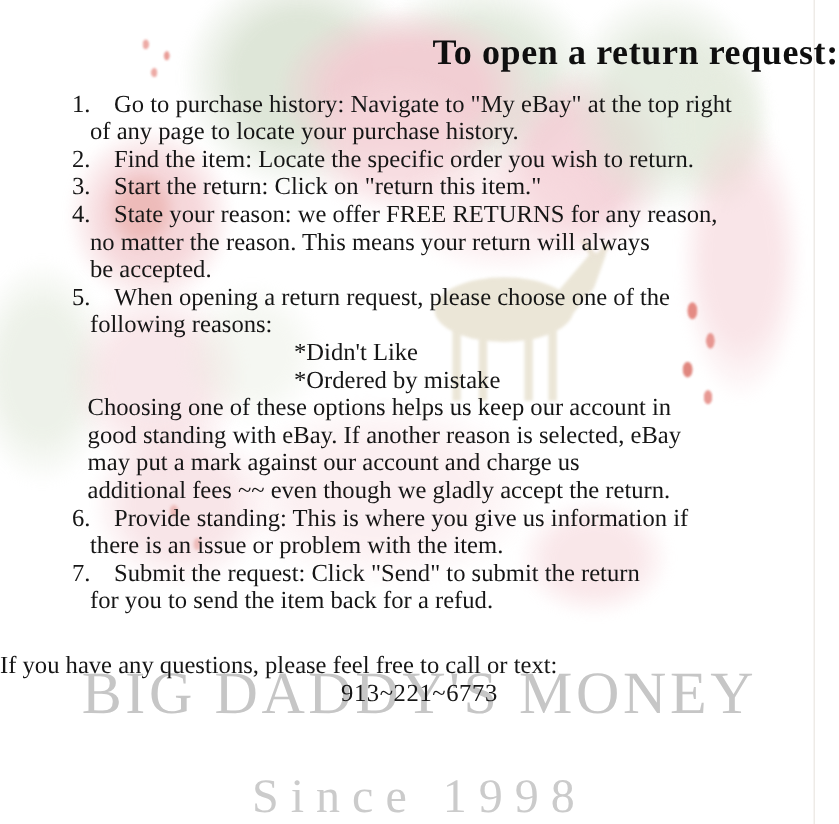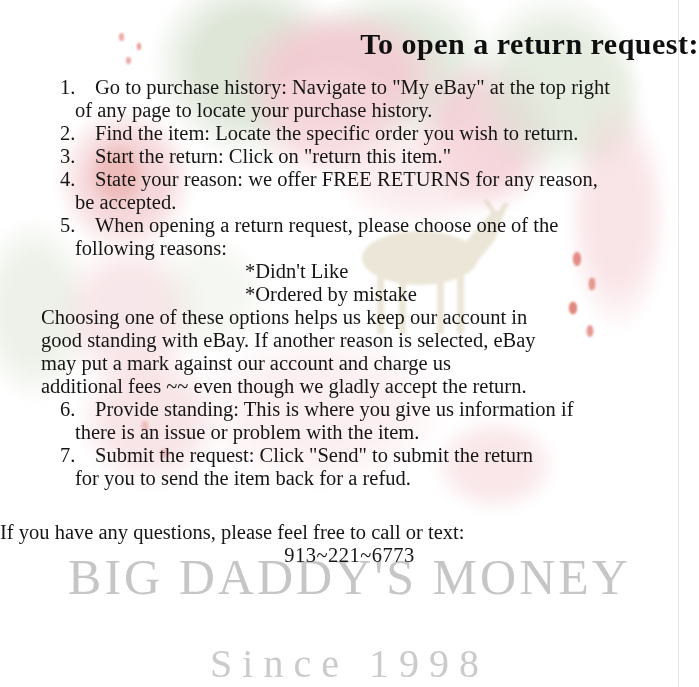--- a/index.html
+++ b/index.html
@@ -143,6 +143,7 @@
       <div class="step">
         <span class="num">4.</span>
         <div class="sline">State your reason: we offer FREE RETURNS for any reason,</div>
+        <div class="sline cont">no matter the reason. This means your return will always</div>
         <div class="sline cont">be accepted.</div>
       </div>
 

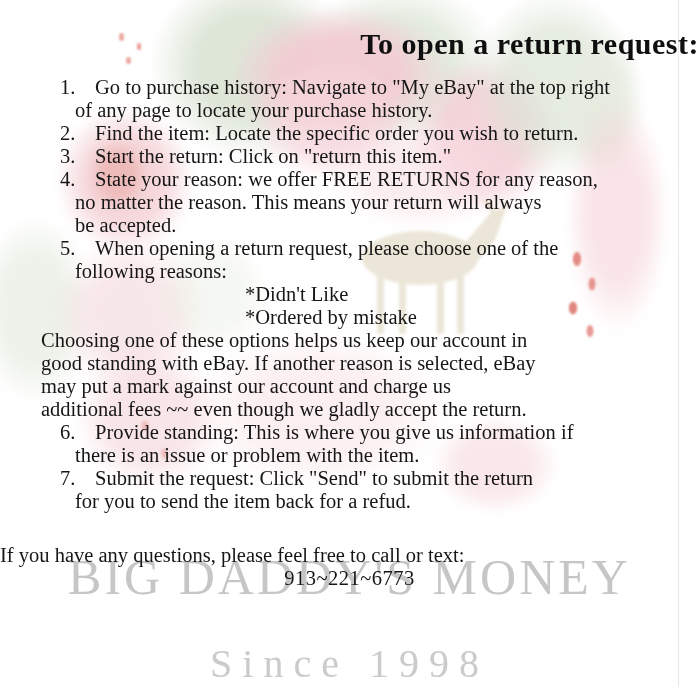--- a/index.html
+++ b/index.html
@@ -71,7 +71,7 @@
   .sline{white-space:nowrap;}
   .sline.cont{margin-left:-20px;}
   .reason{margin-left:245px;white-space:nowrap;}
-  .note-line{margin-left:41px;white-space:nowrap;}
+  .note-line{margin-left:73px;white-space:nowrap;}
   .contact{margin-top:31px;text-align:left;}
   .phone{text-align:center;letter-spacing:.5px;}
 </style>

